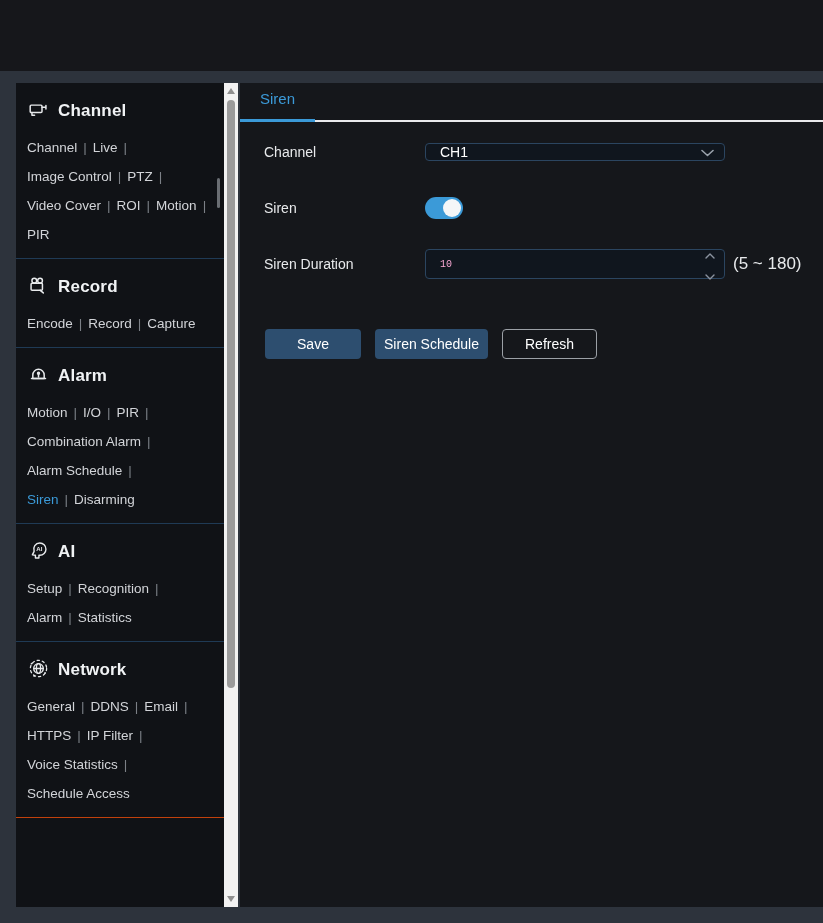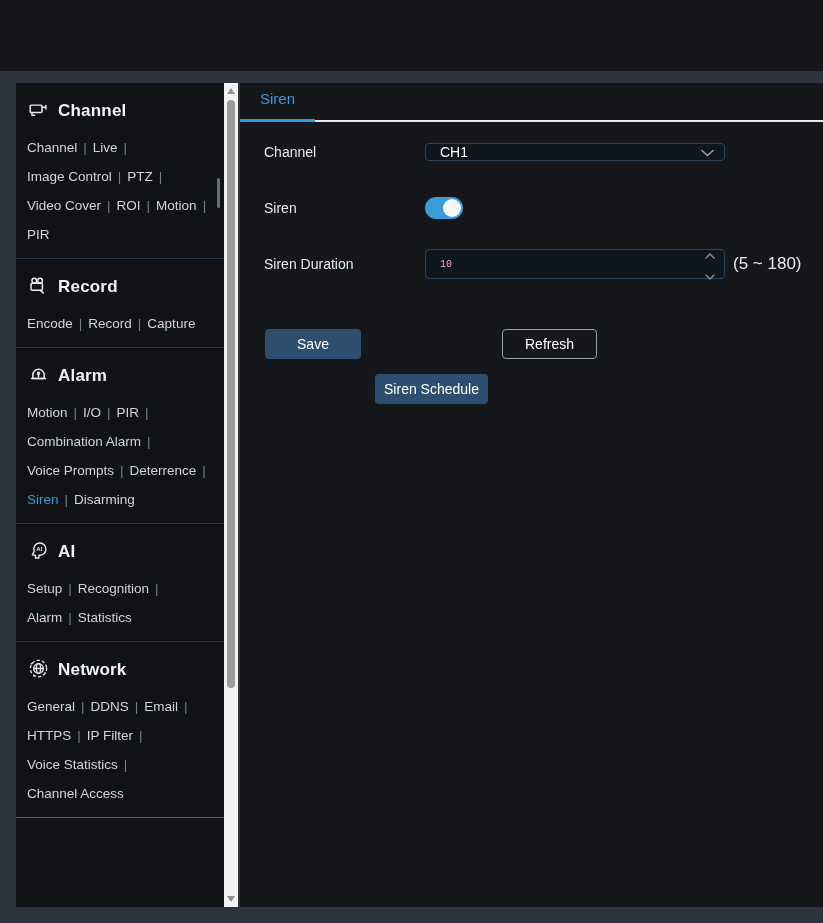--- a/index.html
+++ b/index.html
@@ -79,7 +79,7 @@
     display:flex;align-items:center;justify-content:center;cursor:pointer;box-sizing:border-box;}
   .btn-fill{background:#2d4e6f;color:#ffffff;border:none;}
   .btn-save{width:96px;}
-  .btn-schedule{width:113px;margin-top:45px;}
+  .btn-schedule{width:113px;}
   .btn-outline{width:95px;background:transparent;color:#ffffff;border:1px solid #9ba0a6;}
 </style>
 </head>

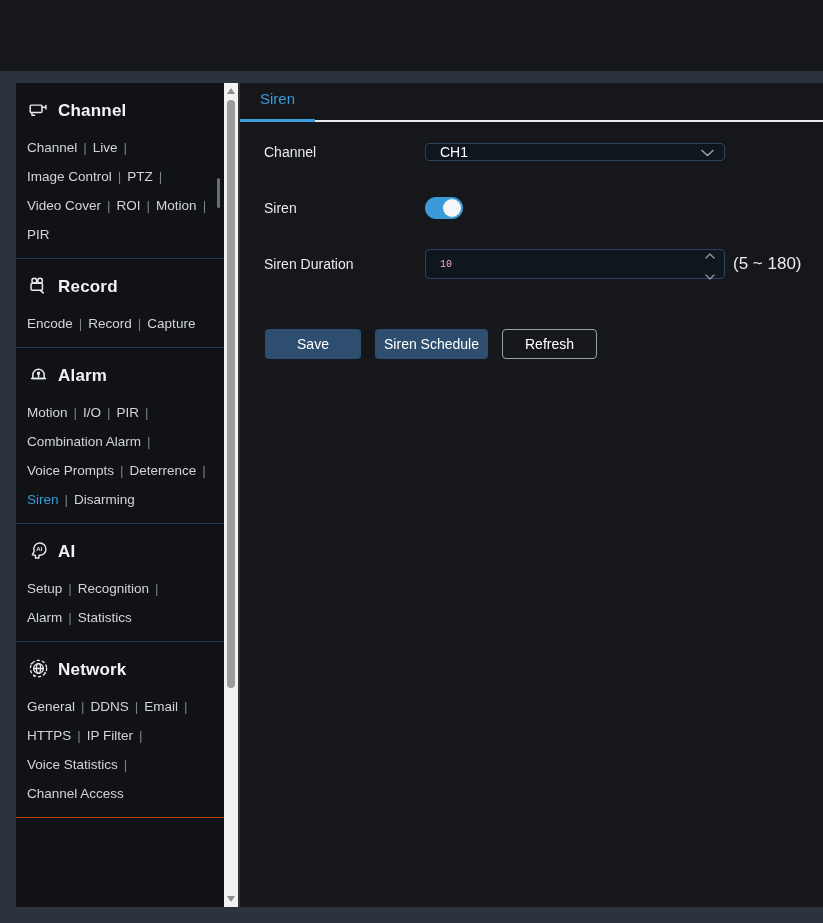--- a/index.html
+++ b/index.html
@@ -140,6 +140,7 @@
     <div class="nav-lines">
         <div class="nav-line"><span class="nav-item">Motion</span><span class="nav-sep">|</span><span class="nav-item">I/O</span><span class="nav-sep">|</span><span class="nav-item">PIR</span><span class="nav-sep">|</span></div>
         <div class="nav-line"><span class="nav-item">Combination Alarm</span><span class="nav-sep">|</span></div>
+        <div class="nav-line"><span class="nav-item">Alarm Schedule</span><span class="nav-sep">|</span></div>
         <div class="nav-line"><span class="nav-item">Voice Prompts</span><span class="nav-sep">|</span><span class="nav-item">Deterrence</span><span class="nav-sep">|</span></div>
         <div class="nav-line"><span class="nav-item active">Siren</span><span class="nav-sep">|</span><span class="nav-item">Disarming</span></div>
       </div>

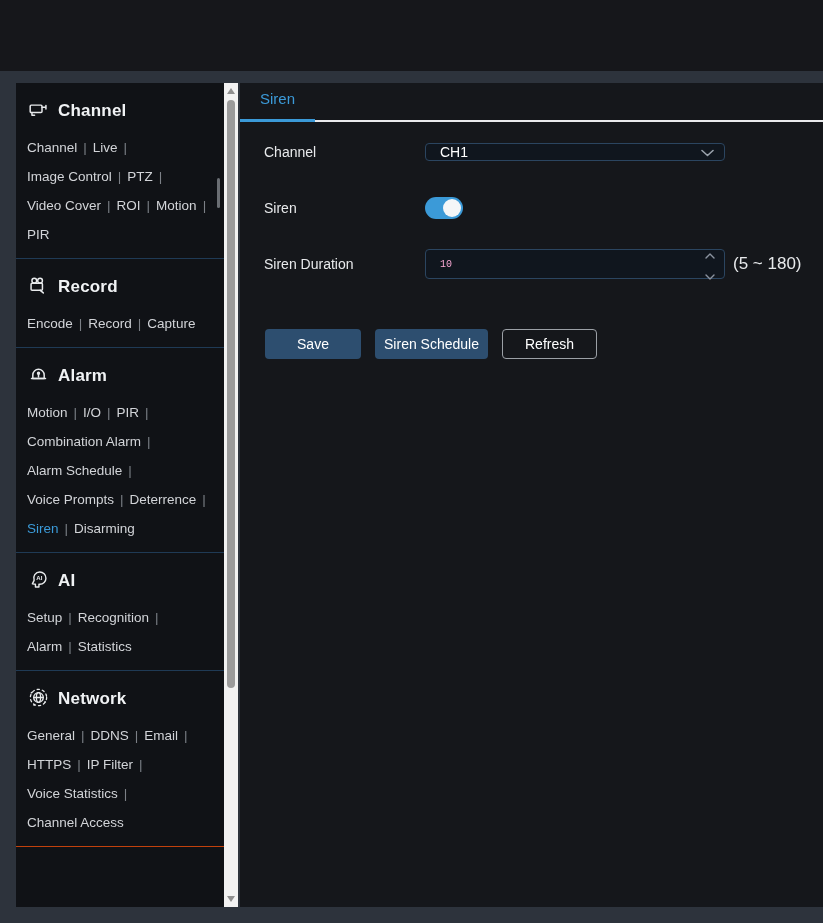--- a/index.html
+++ b/index.html
@@ -141,7 +141,6 @@
         <div class="nav-line"><span class="nav-item">Motion</span><span class="nav-sep">|</span><span class="nav-item">I/O</span><span class="nav-sep">|</span><span class="nav-item">PIR</span><span class="nav-sep">|</span></div>
         <div class="nav-line"><span class="nav-item">Combination Alarm</span><span class="nav-sep">|</span></div>
         <div class="nav-line"><span class="nav-item">Alarm Schedule</span><span class="nav-sep">|</span></div>
-        <div class="nav-line"><span class="nav-item">Voice Prompts</span><span class="nav-sep">|</span><span class="nav-item">Deterrence</span><span class="nav-sep">|</span></div>
         <div class="nav-line"><span class="nav-item active">Siren</span><span class="nav-sep">|</span><span class="nav-item">Disarming</span></div>
       </div>
   </div>

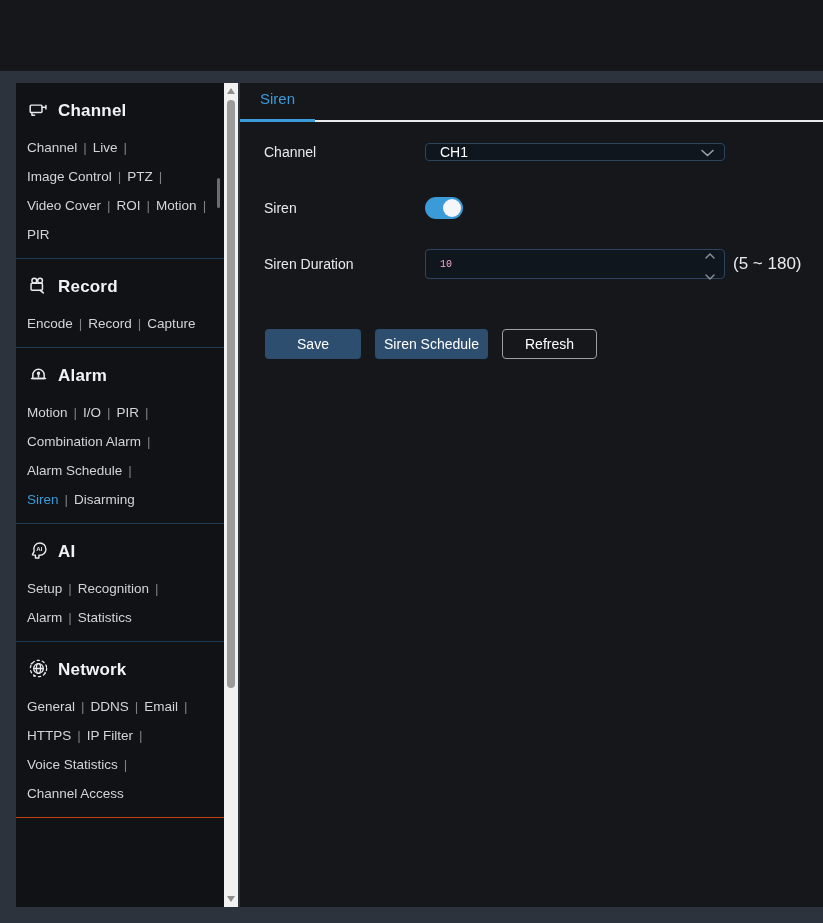--- a/index.html
+++ b/index.html
@@ -180,7 +180,7 @@
         <div class="nav-line"><span class="nav-item">General</span><span class="nav-sep">|</span><span class="nav-item">DDNS</span><span class="nav-sep">|</span><span class="nav-item">Email</span><span class="nav-sep">|</span></div>
         <div class="nav-line"><span class="nav-item">HTTPS</span><span class="nav-sep">|</span><span class="nav-item">IP Filter</span><span class="nav-sep">|</span></div>
         <div class="nav-line"><span class="nav-item">Voice Statistics</span><span class="nav-sep">|</span></div>
-        <div class="nav-line"><span class="nav-item">Channel Access</span></div>
+        <div class="nav-line"><span class="nav-item">Schedule Access</span></div>
       </div>
   </div>
 

